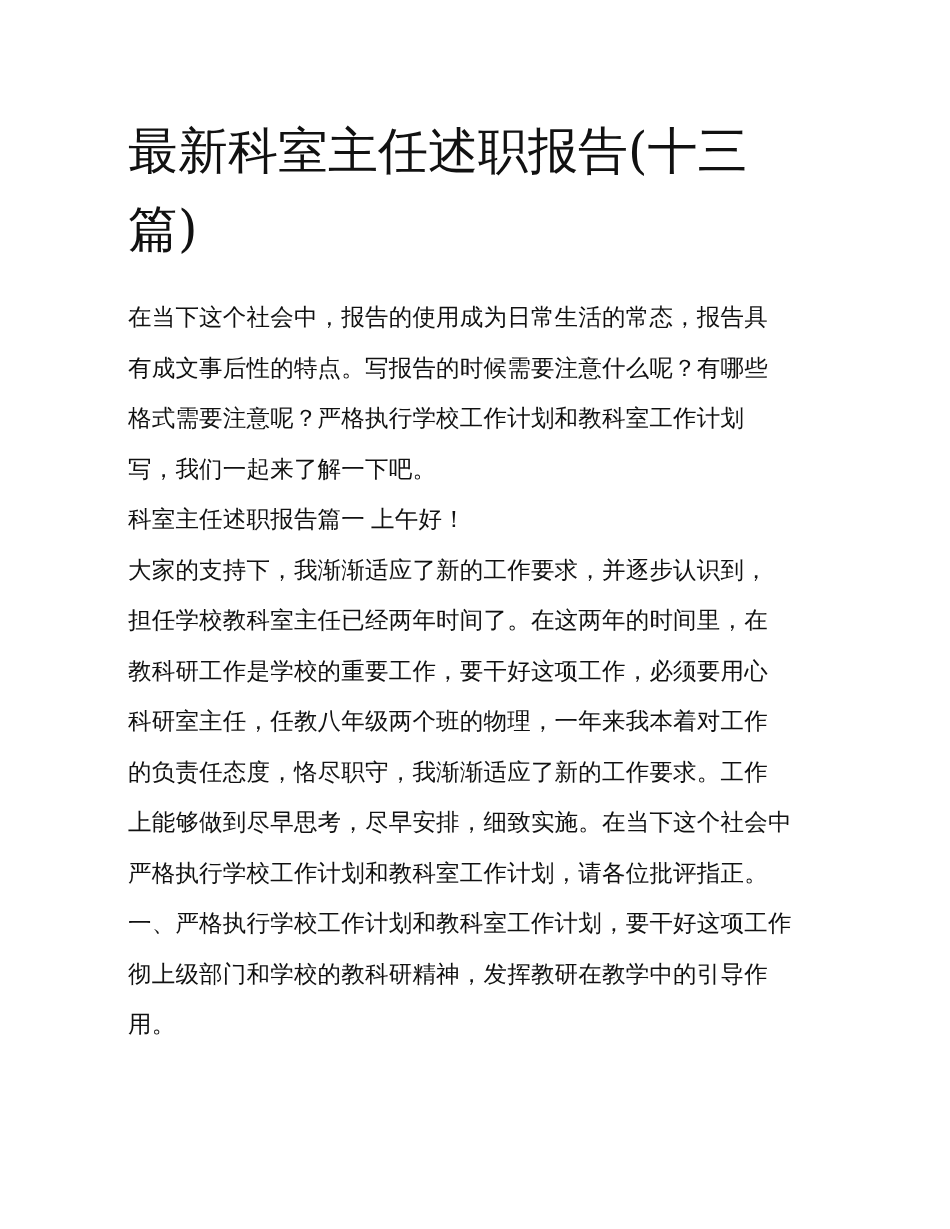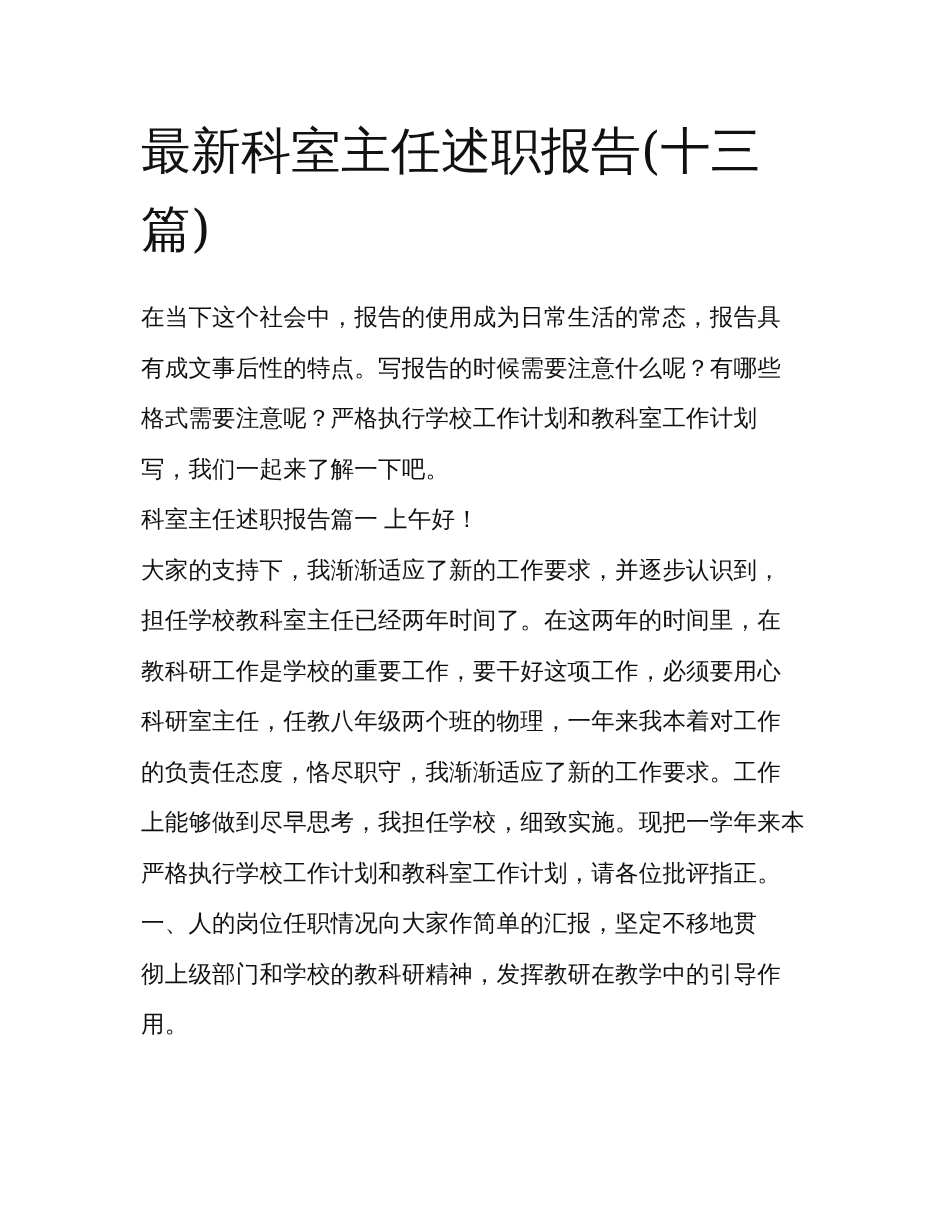--- a/index.html
+++ b/index.html
@@ -17,7 +17,7 @@
     }
     .page {
       position: absolute;
-      left: 141px;
+      left: 128px;
       top: 112px;
       width: 680px;
     }

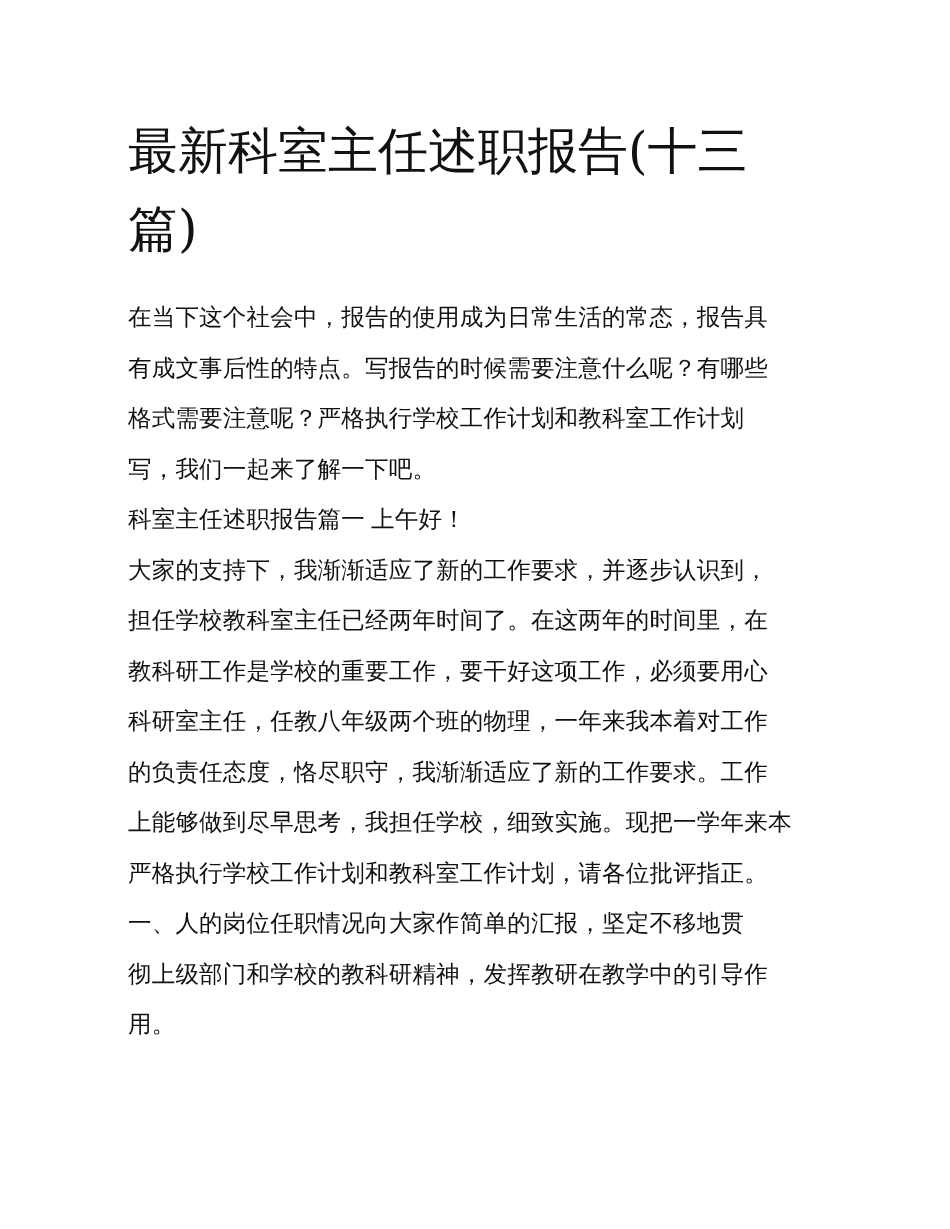--- a/index.html
+++ b/index.html
@@ -74,7 +74,7 @@
       <span class="line">教科研工作是学校的重要工作，要干好这项工作，必须要用心</span>
       <span class="line">科研室主任，任教八年级两个班的物理，一年来我本着对工作</span>
       <span class="line">的负责任态度，恪尽职守，我渐渐适应了新的工作要求。工作</span>
-      <span class="line">上能够做到尽早思考，我担任学校，细致实施。现把一学年来本</span>
+      <span class="line">上能够做到尽早思考，尽早安排，细致实施。在当下这个社会中</span>
       <span class="line">严格执行学校工作计划和教科室工作计划，请各位批评指正。</span>
     </p>
 

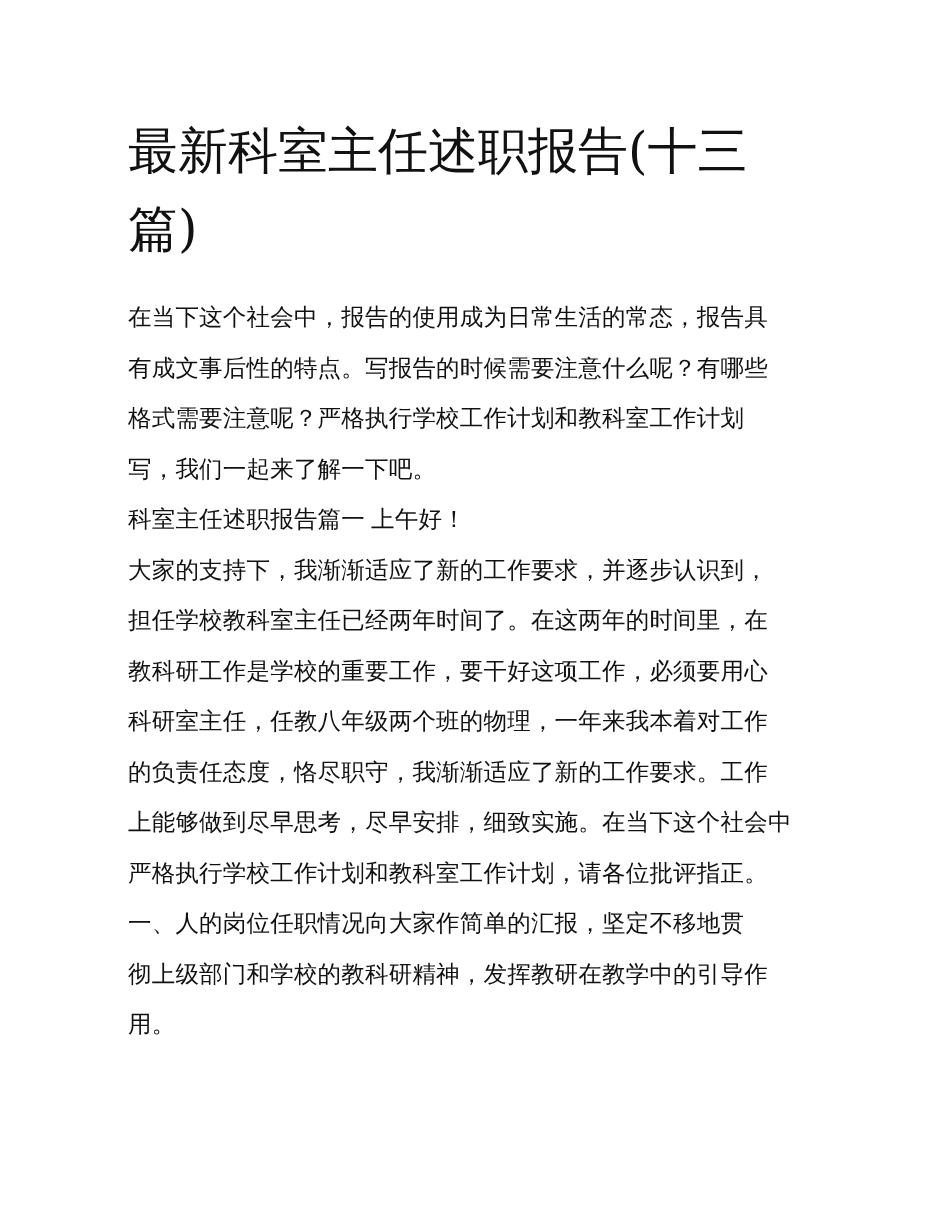--- a/index.html
+++ b/index.html
@@ -79,7 +79,7 @@
     </p>
 
     <p class="para">
-      <span class="line">一、人的岗位任职情况向大家作简单的汇报，坚定不移地贯</span>
+      <span class="line">一、严格执行学校工作计划和教科室工作计划，要干好这项工作</span>
       <span class="line">彻上级部门和学校的教科研精神，发挥教研在教学中的引导作</span>
       <span class="line">用。</span>
     </p>

